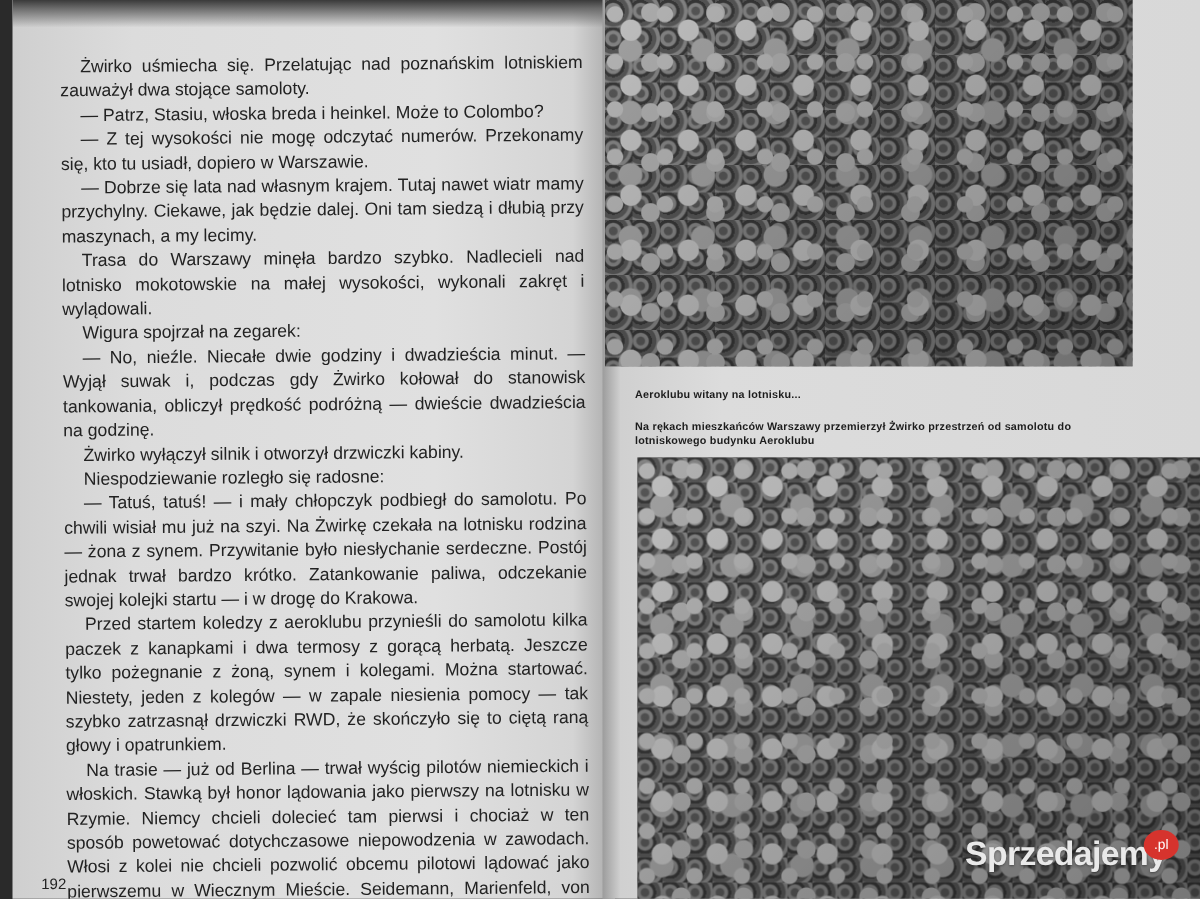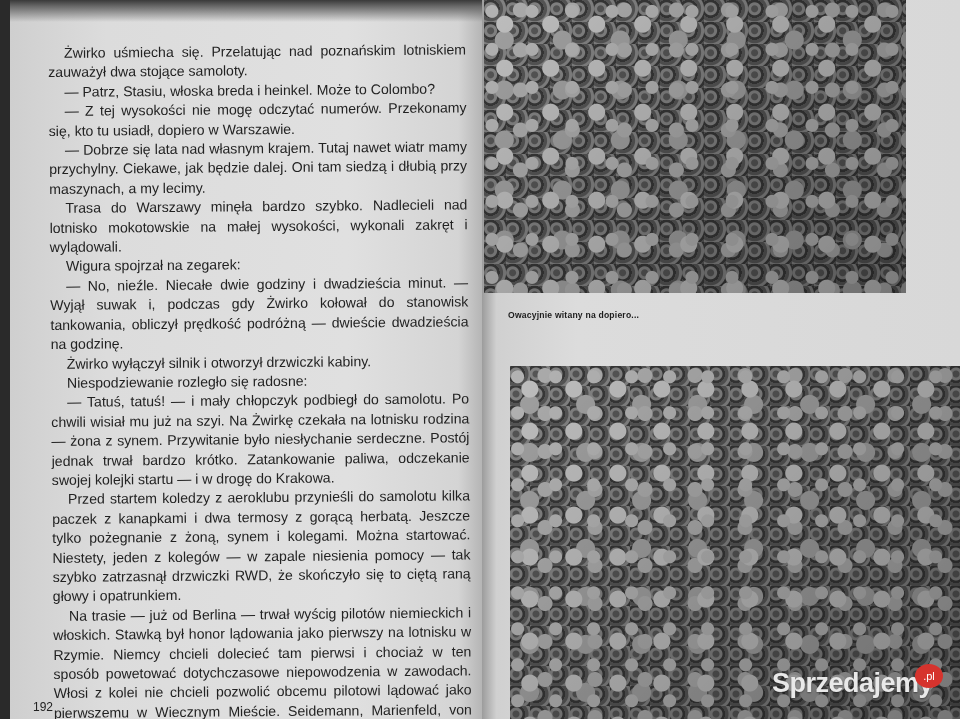--- a/index.html
+++ b/index.html
@@ -64,7 +64,7 @@
   <div class="photo photo-top" title="Crowd welcoming Żwirko at the airfield">
     <div class="shade"></div>
   </div>
-  <div class="caption caption-1">Owacyjnie witany na dopiero...</div>
+  <div class="caption caption-1">Aeroklubu witany na lotnisku...</div>
   <div class="photo photo-bottom" title="Crowd carrying Żwirko to the Aeroklub building">
     <div class="shade"></div>
   </div>

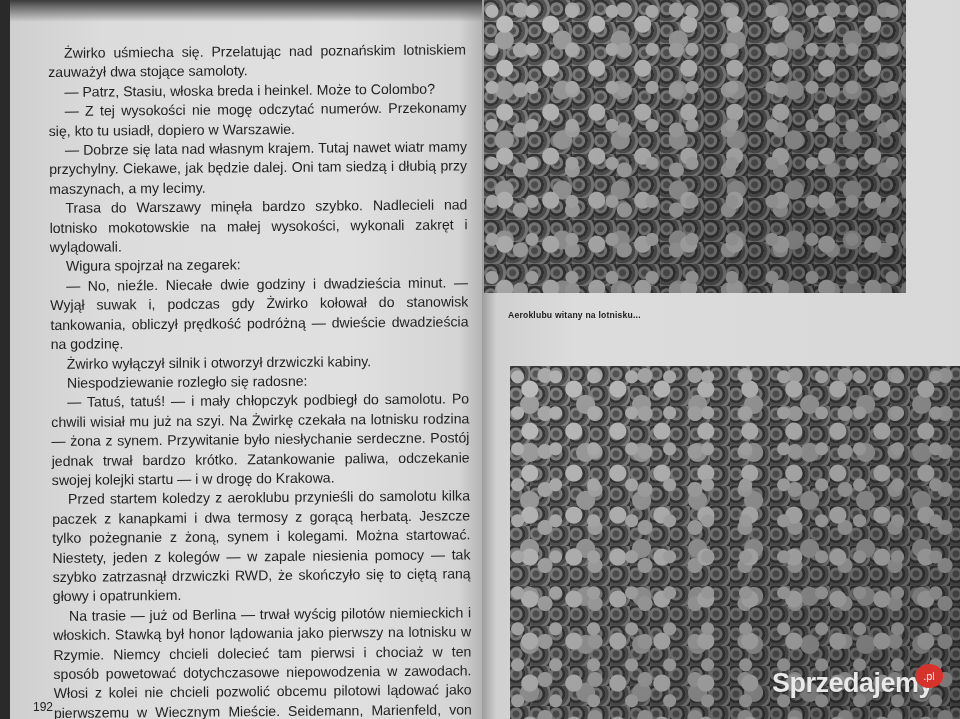--- a/index.html
+++ b/index.html
@@ -65,6 +65,7 @@
     <div class="shade"></div>
   </div>
   <div class="caption caption-1">Aeroklubu witany na lotnisku...</div>
+  <div class="caption caption-2">Na rękach mieszkańców Warszawy przemierzył Żwirko przestrzeń od samolotu do lotniskowego budynku Aeroklubu</div>
   <div class="photo photo-bottom" title="Crowd carrying Żwirko to the Aeroklub building">
     <div class="shade"></div>
   </div>

